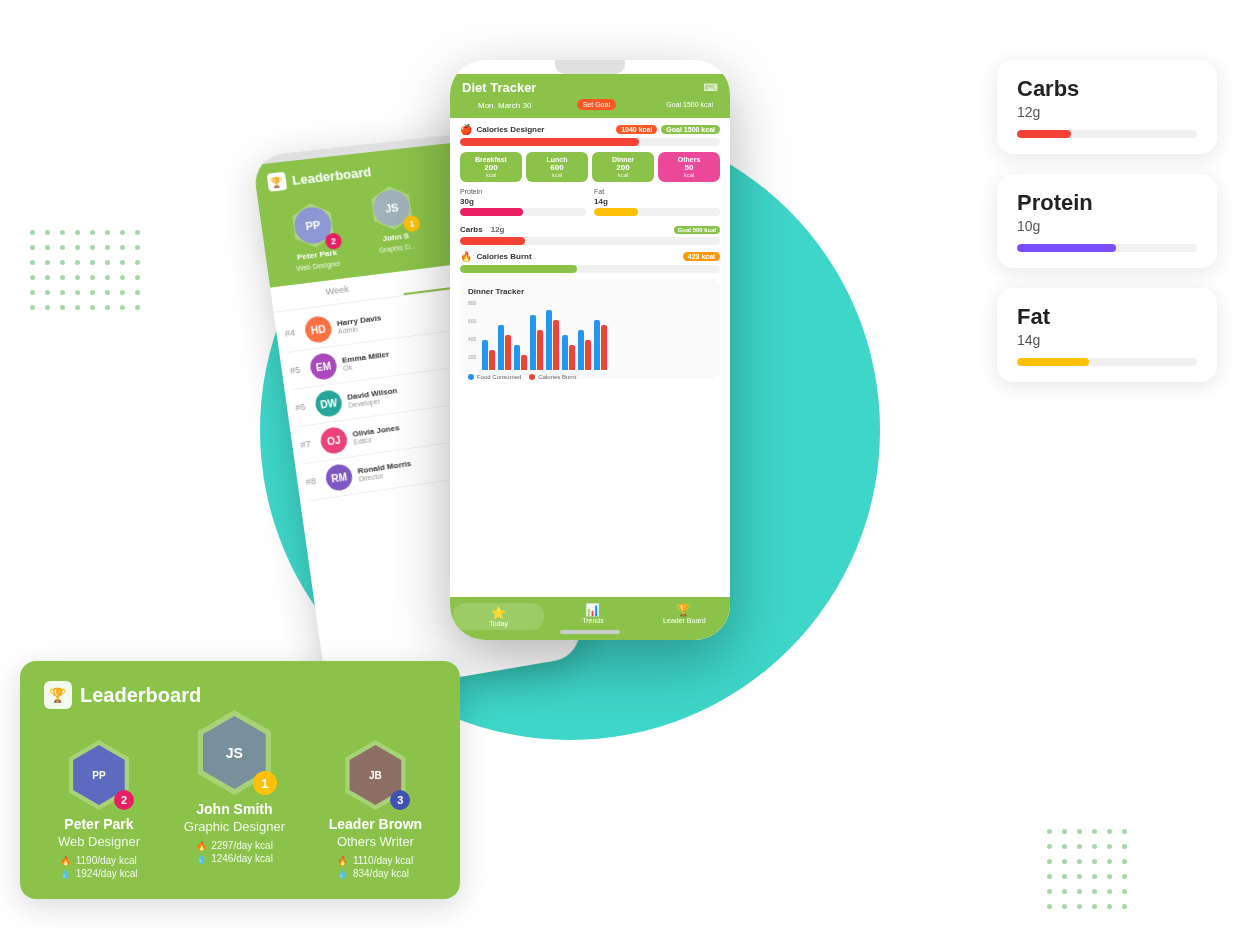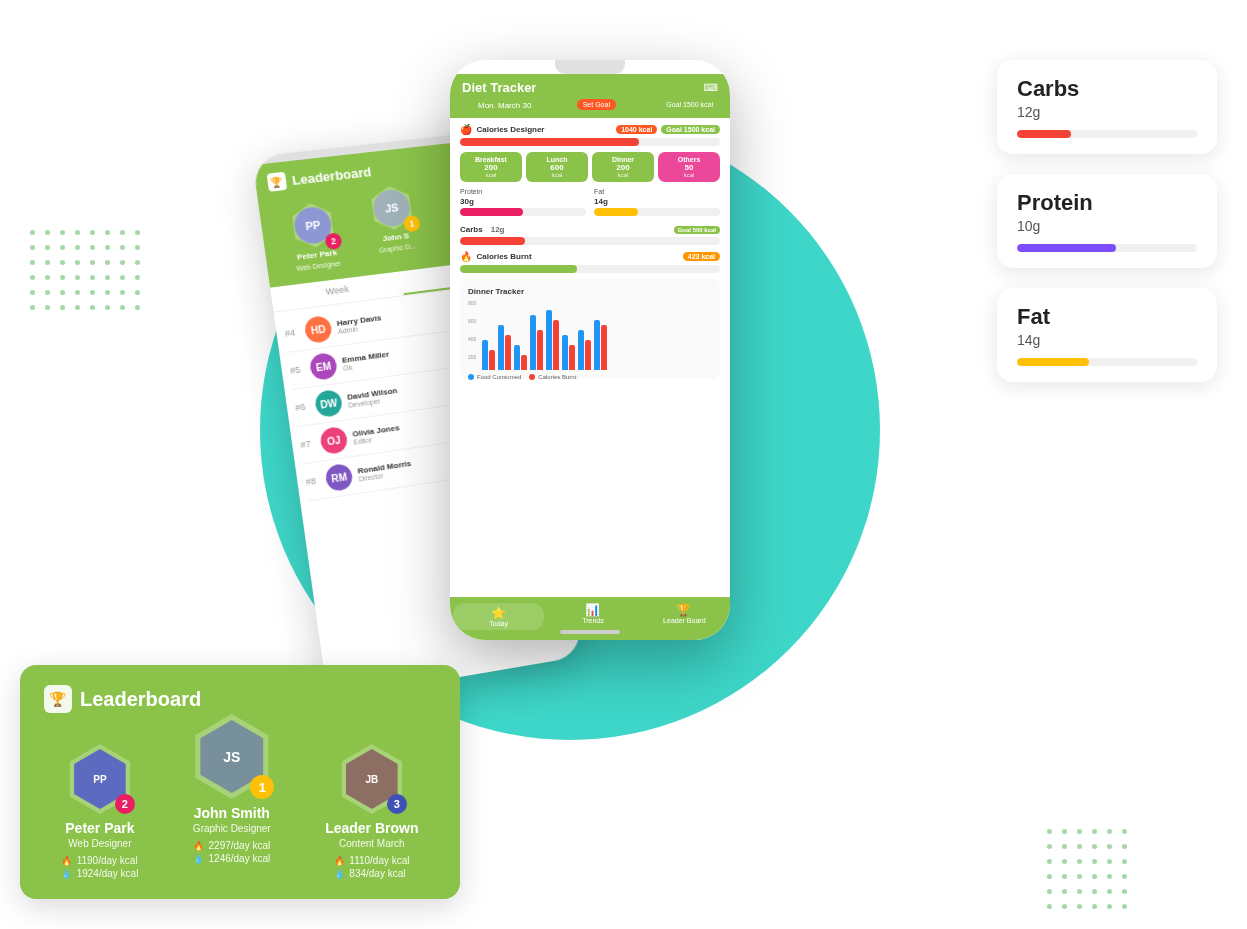--- a/index.html
+++ b/index.html
@@ -468,7 +468,7 @@
     }
     .lb-person-role {
       color: rgba(255,255,255,0.9);
-      font-size: 10px;
+      font-size: 13px;
       text-align: center;
       margin-top: -4px;
     }

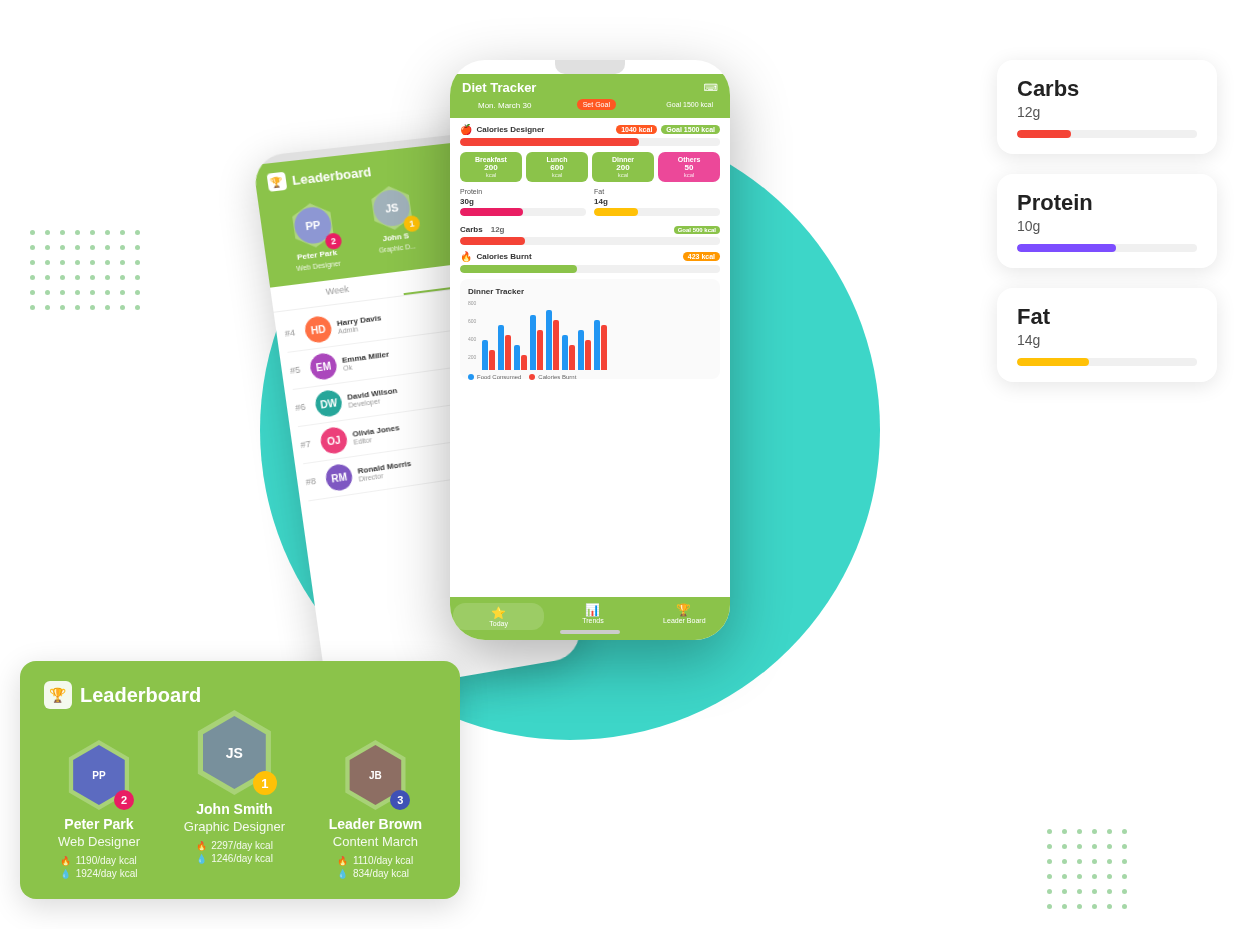--- a/index.html
+++ b/index.html
@@ -998,7 +998,7 @@
         <div class="lb-rank-badge" style="background:#3f51b5;">3</div>
       </div>
       <div class="lb-person-name">Leader Brown</div>
-      <div class="lb-person-role">Content March</div>
+      <div class="lb-person-role">Others Writer</div>
       <div class="lb-person-stats">
         <div class="lb-stat">
             <span class="lb-stat-icon">🔥</span>

